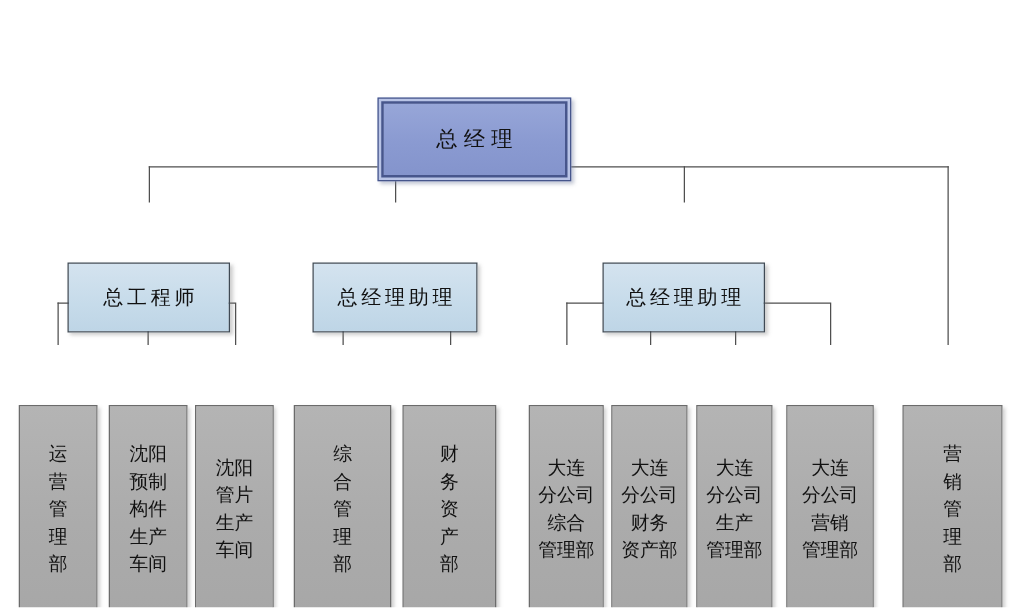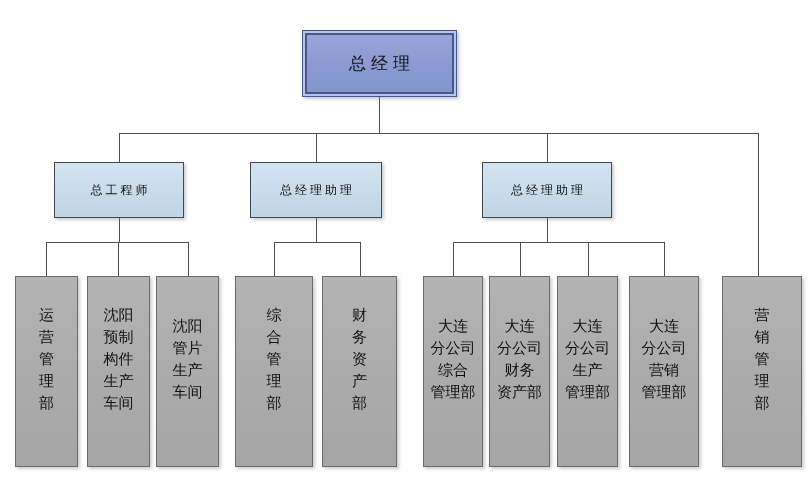--- a/index.html
+++ b/index.html
@@ -44,7 +44,7 @@
   #c-b9    { left:664px; top:242px; height:34px; }
 
   
-  .node { position:absolute; box-sizing:border-box; display:flex; align-items:center; justify-content:center; text-align:center; }
+  .node { position:absolute; box-sizing:border-box; display:flex; align-items:center; justify-content:center; text-align:center;margin-top:48px; }
 
   
   .root-outer {

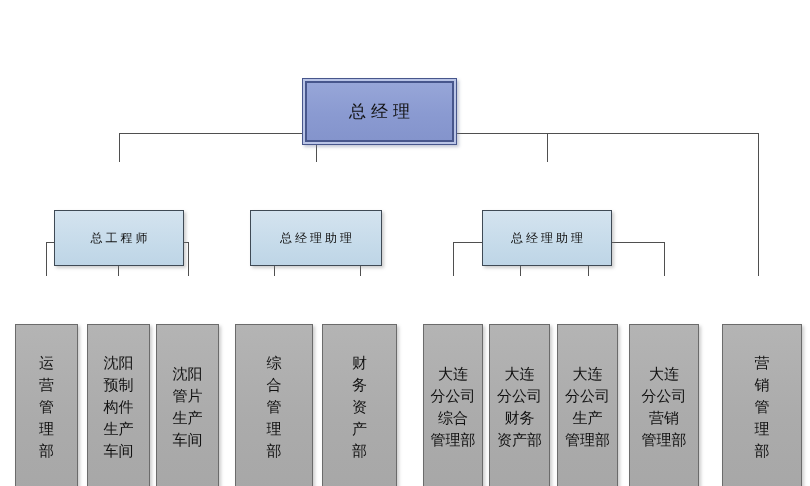--- a/index.html
+++ b/index.html
@@ -68,7 +68,7 @@
     top:162px; height:56px;
     border:1px solid #3f4a55;
     background:linear-gradient(to bottom, #d4e3ef 0%, #c6dbea 60%, #bed5e6 100%);
-    font-size:12px; letter-spacing:3px; text-indent:3px;
+    font-size:16px; letter-spacing:3px; text-indent:3px;
     box-shadow:2px 2px 3px rgba(130,130,130,0.4);
     font-family:Liberation Serif, serif;
   }

